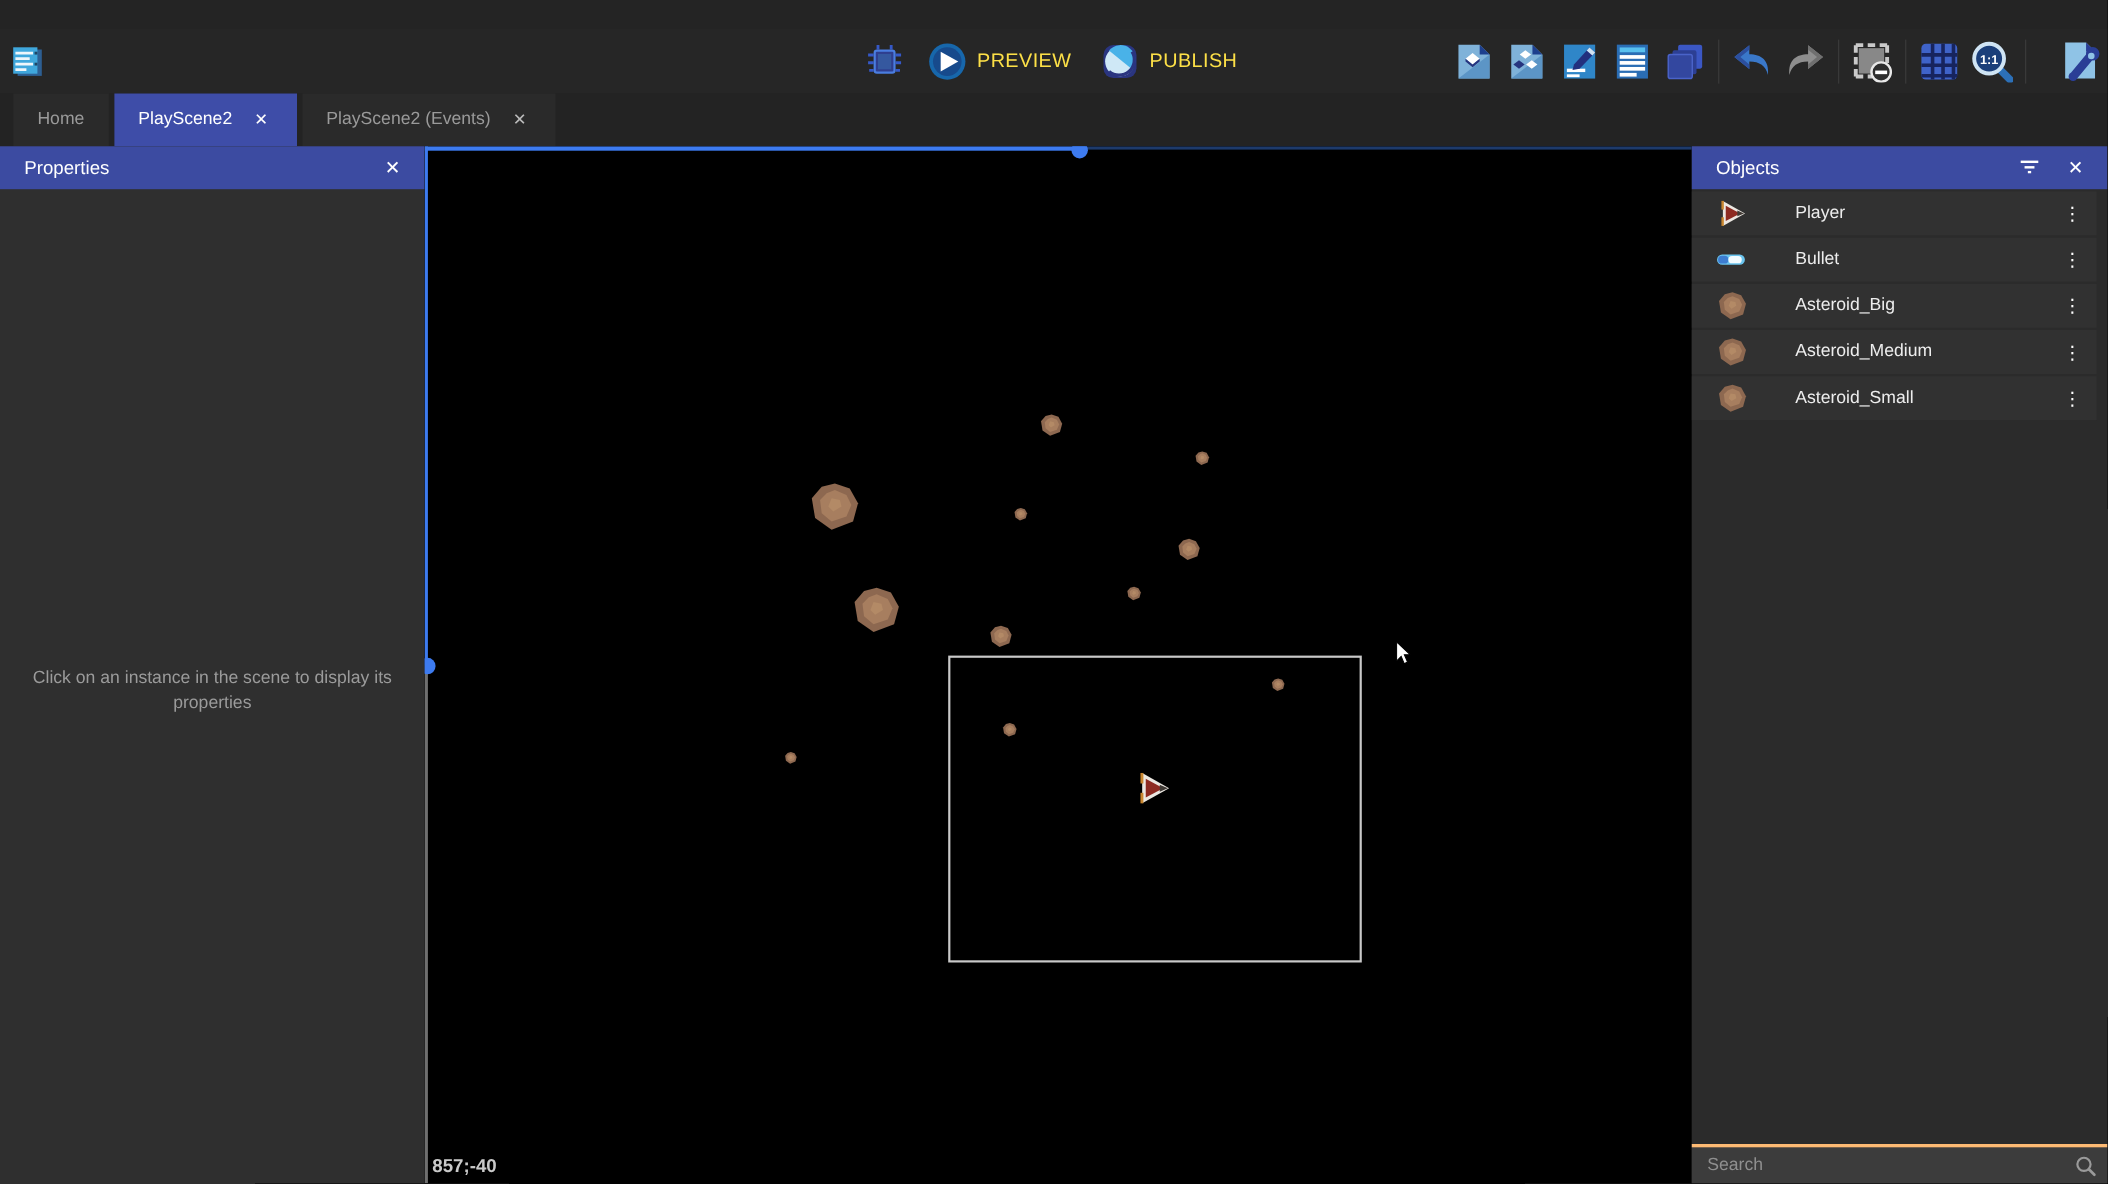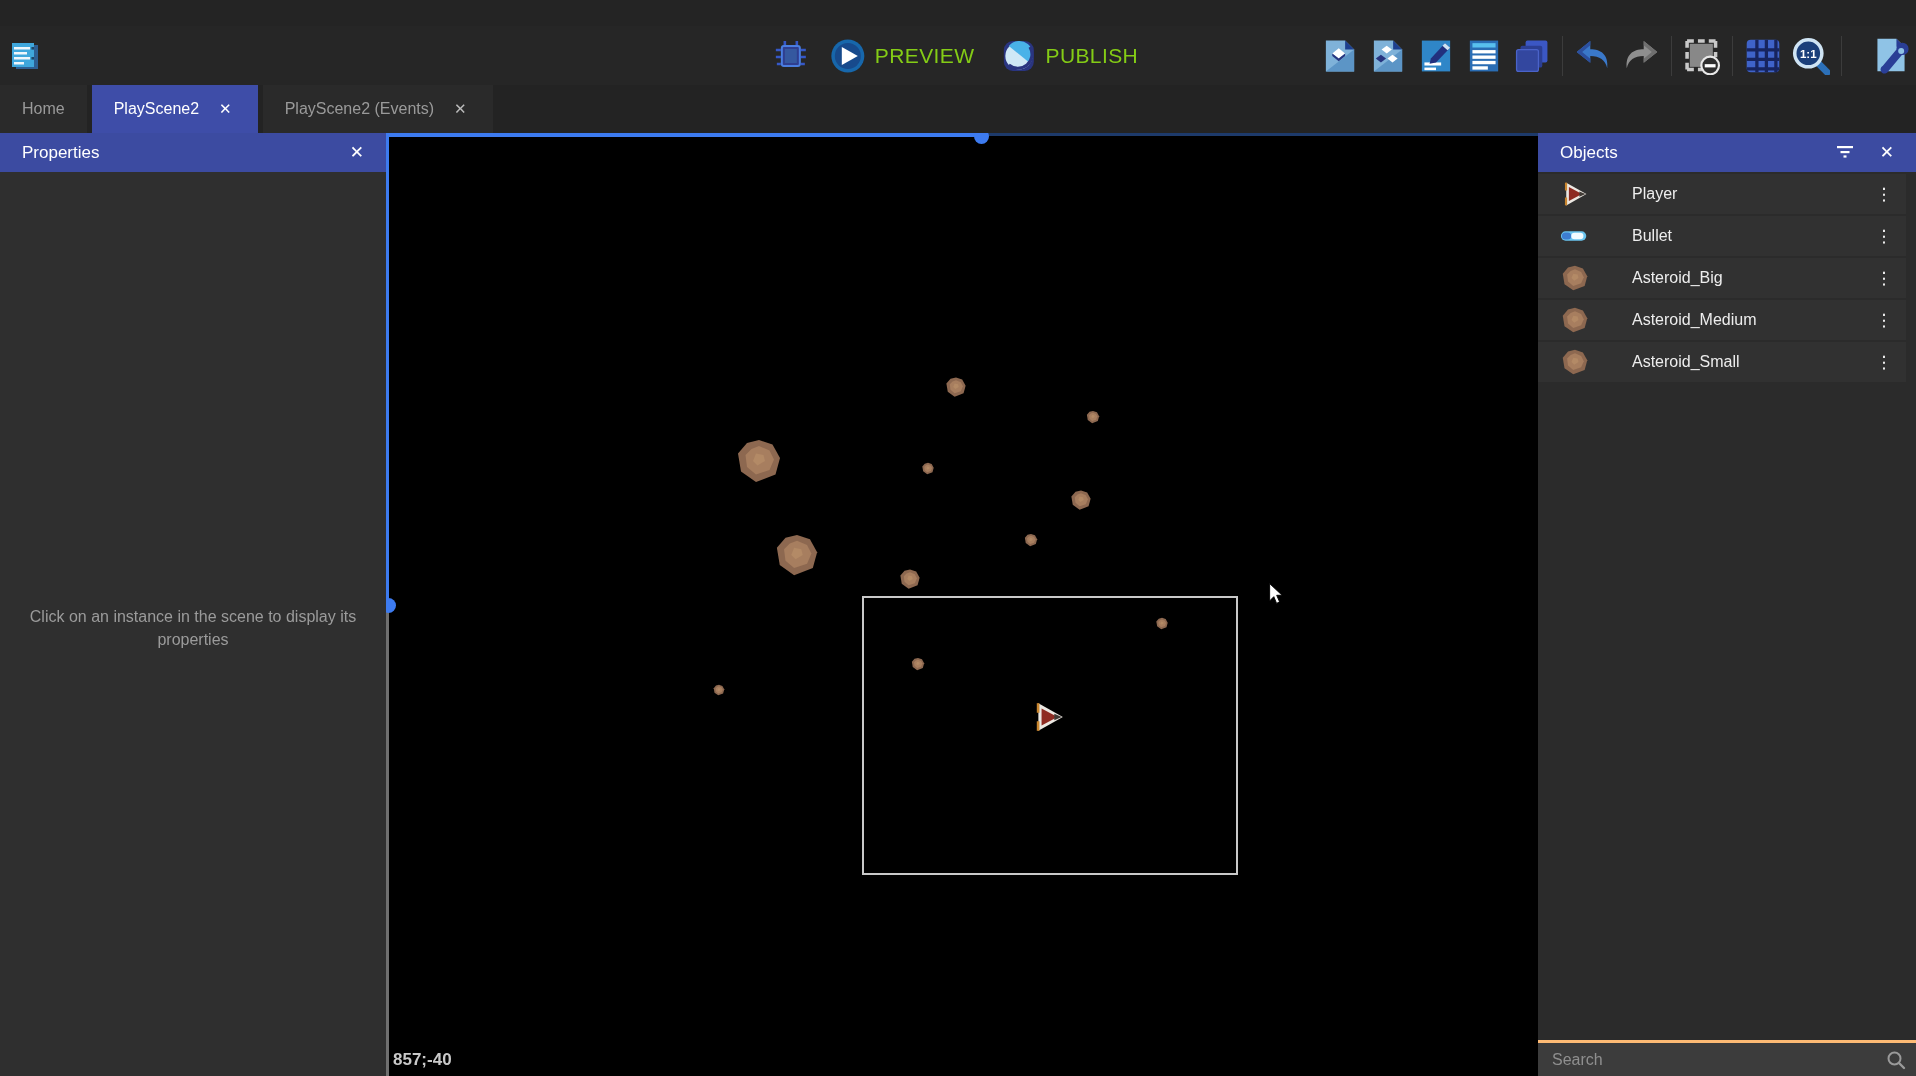--- a/index.html
+++ b/index.html
@@ -26,7 +26,7 @@
     display:flex; align-items:center; gap:14px;
   }
   .tbtn { display:flex; align-items:center; gap:9px; padding:4px 6px; cursor:pointer; }
-  .tbtn span { font-size:21px; color:#84cc16; letter-spacing:.4px; }
+  .tbtn span { font-size:18px; color:#fde047; letter-spacing:.4px; }
   .toolbar-right {
     position:absolute; right:74px; top:0; height:59px;
     display:flex; align-items:center;

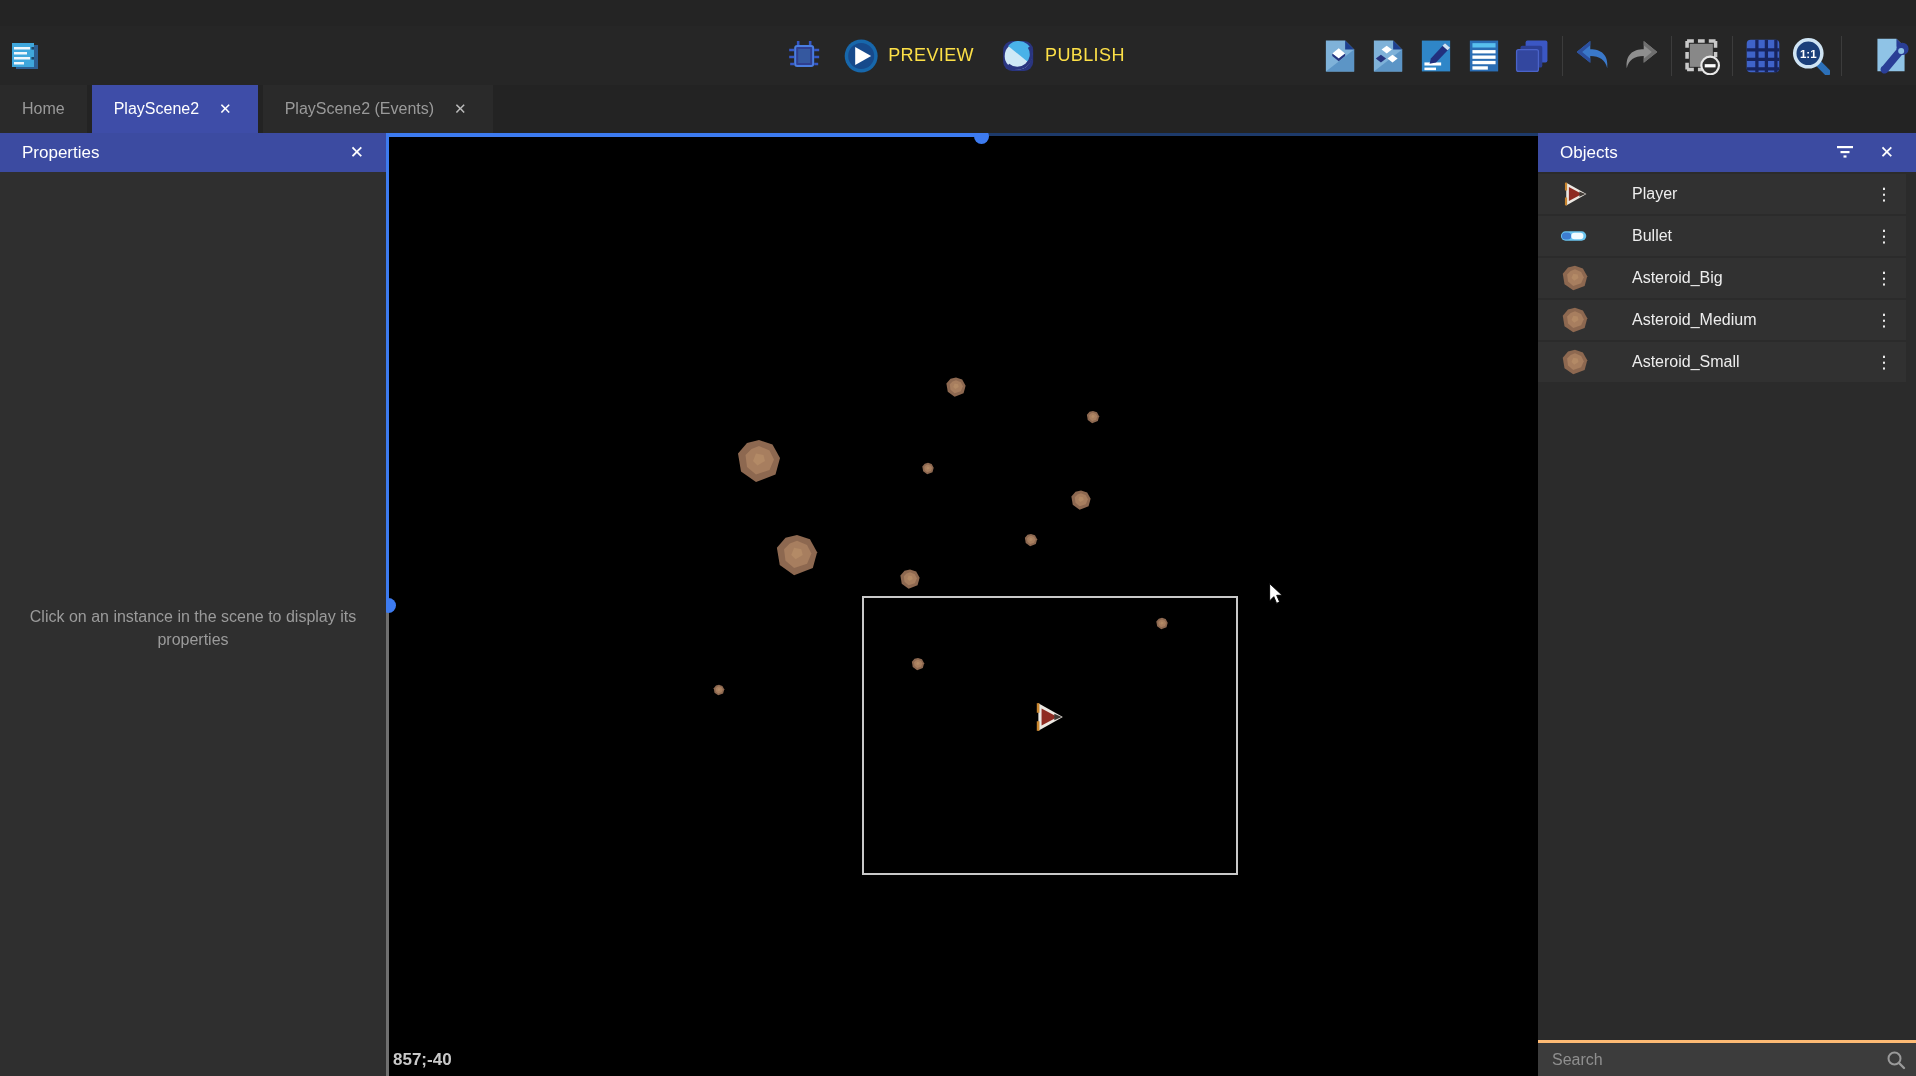--- a/index.html
+++ b/index.html
@@ -42,7 +42,7 @@
   }
   .tab {
     display:flex; align-items:center; gap:16px; padding:0 22px;
-    font-size:16px; color:#9a9a9a; background:#2a2a2a; cursor:pointer;
+    font-size:16px; color:#9a9a9a; background:#2a2a2a; cursor:pointer;margin-left:12px;
   }
   .tab + .tab { margin-left:5px; }
   .tab.active { background:#3e4da8; color:#ffffff; }

